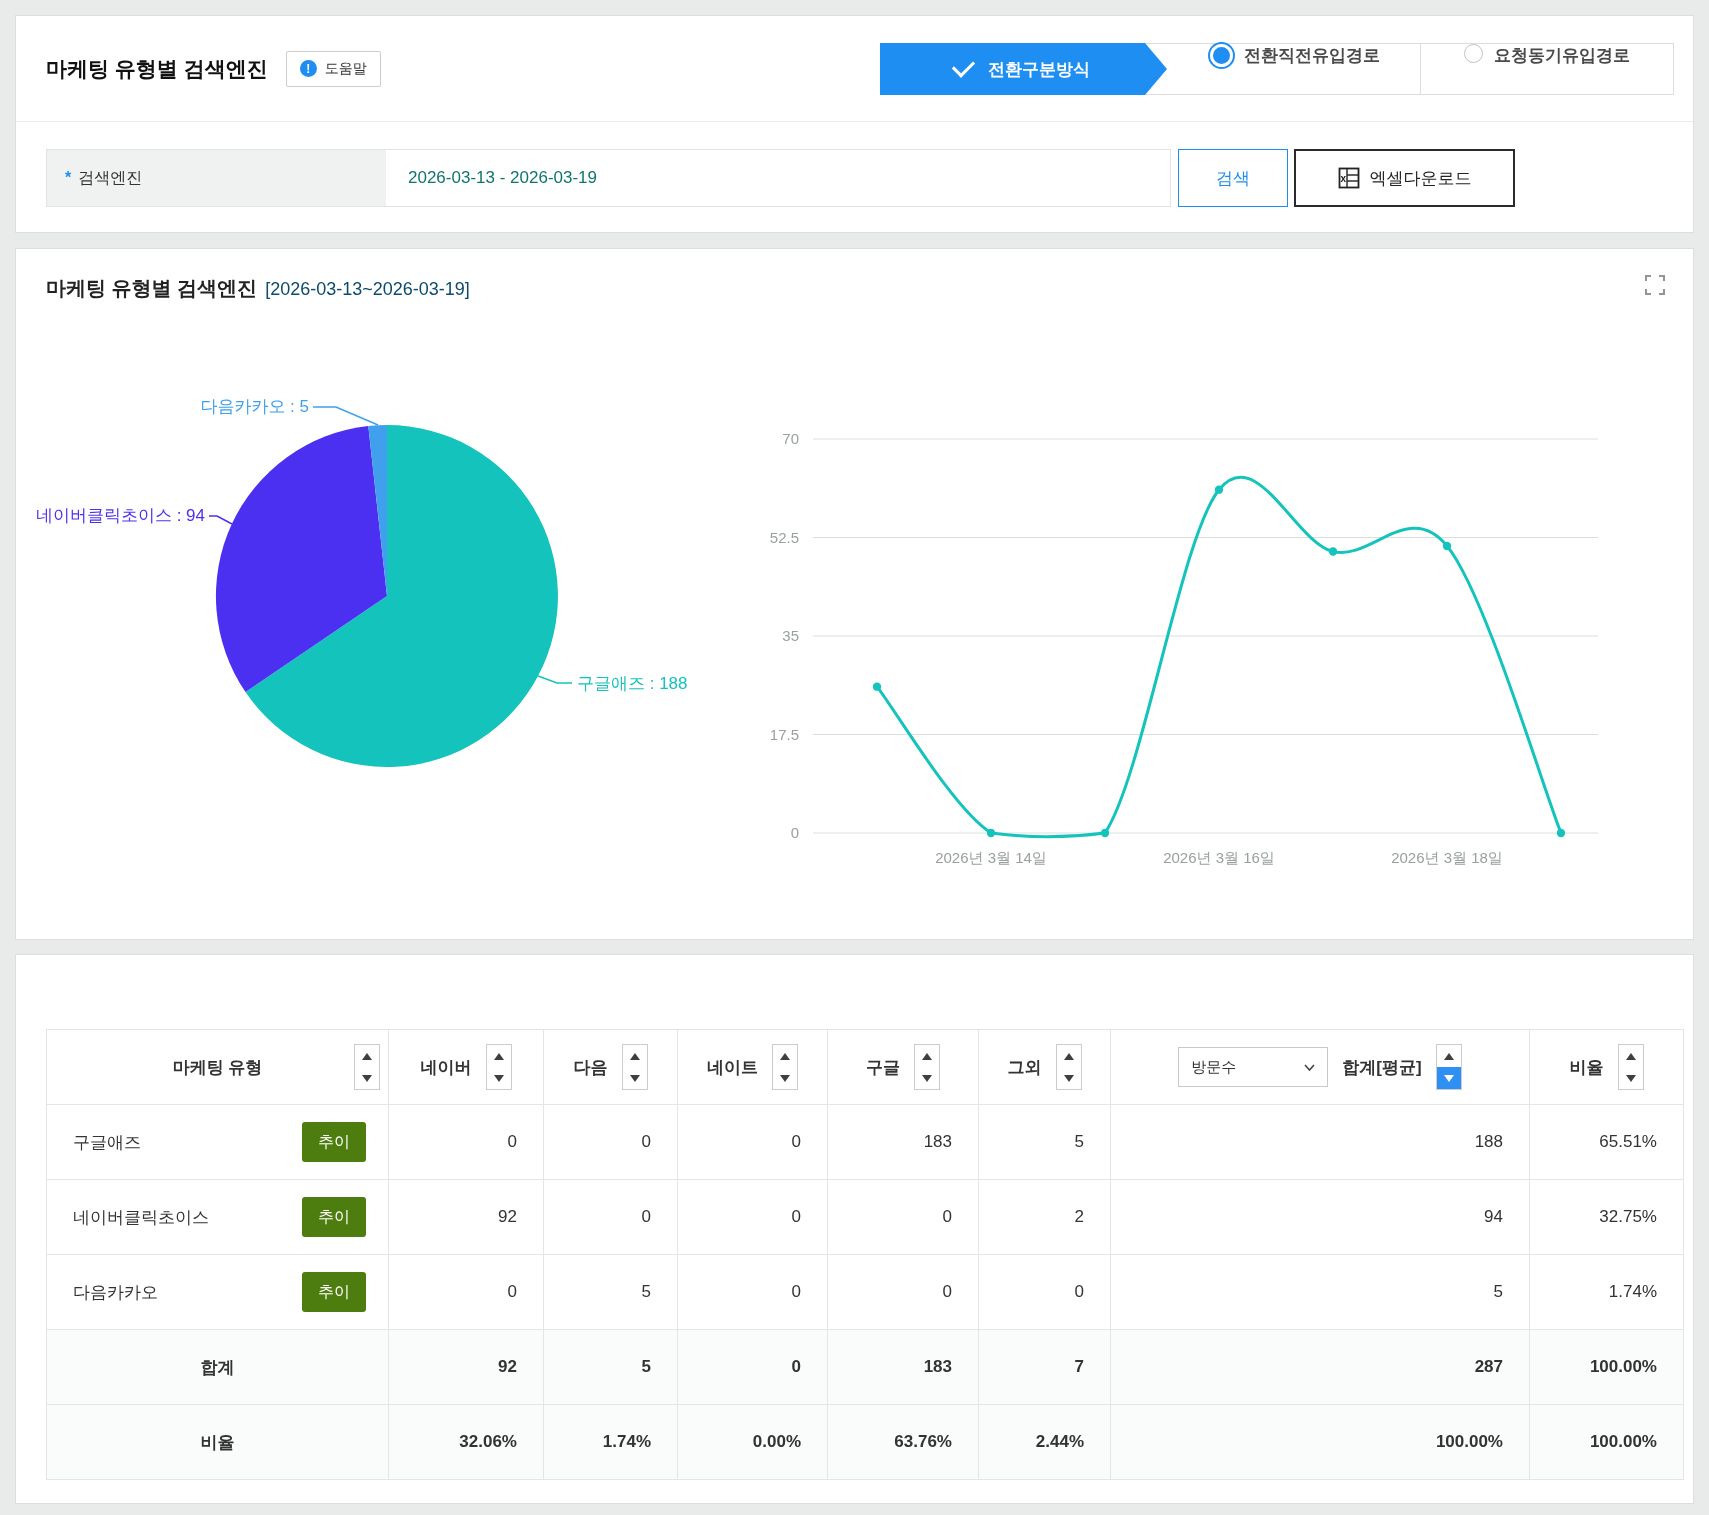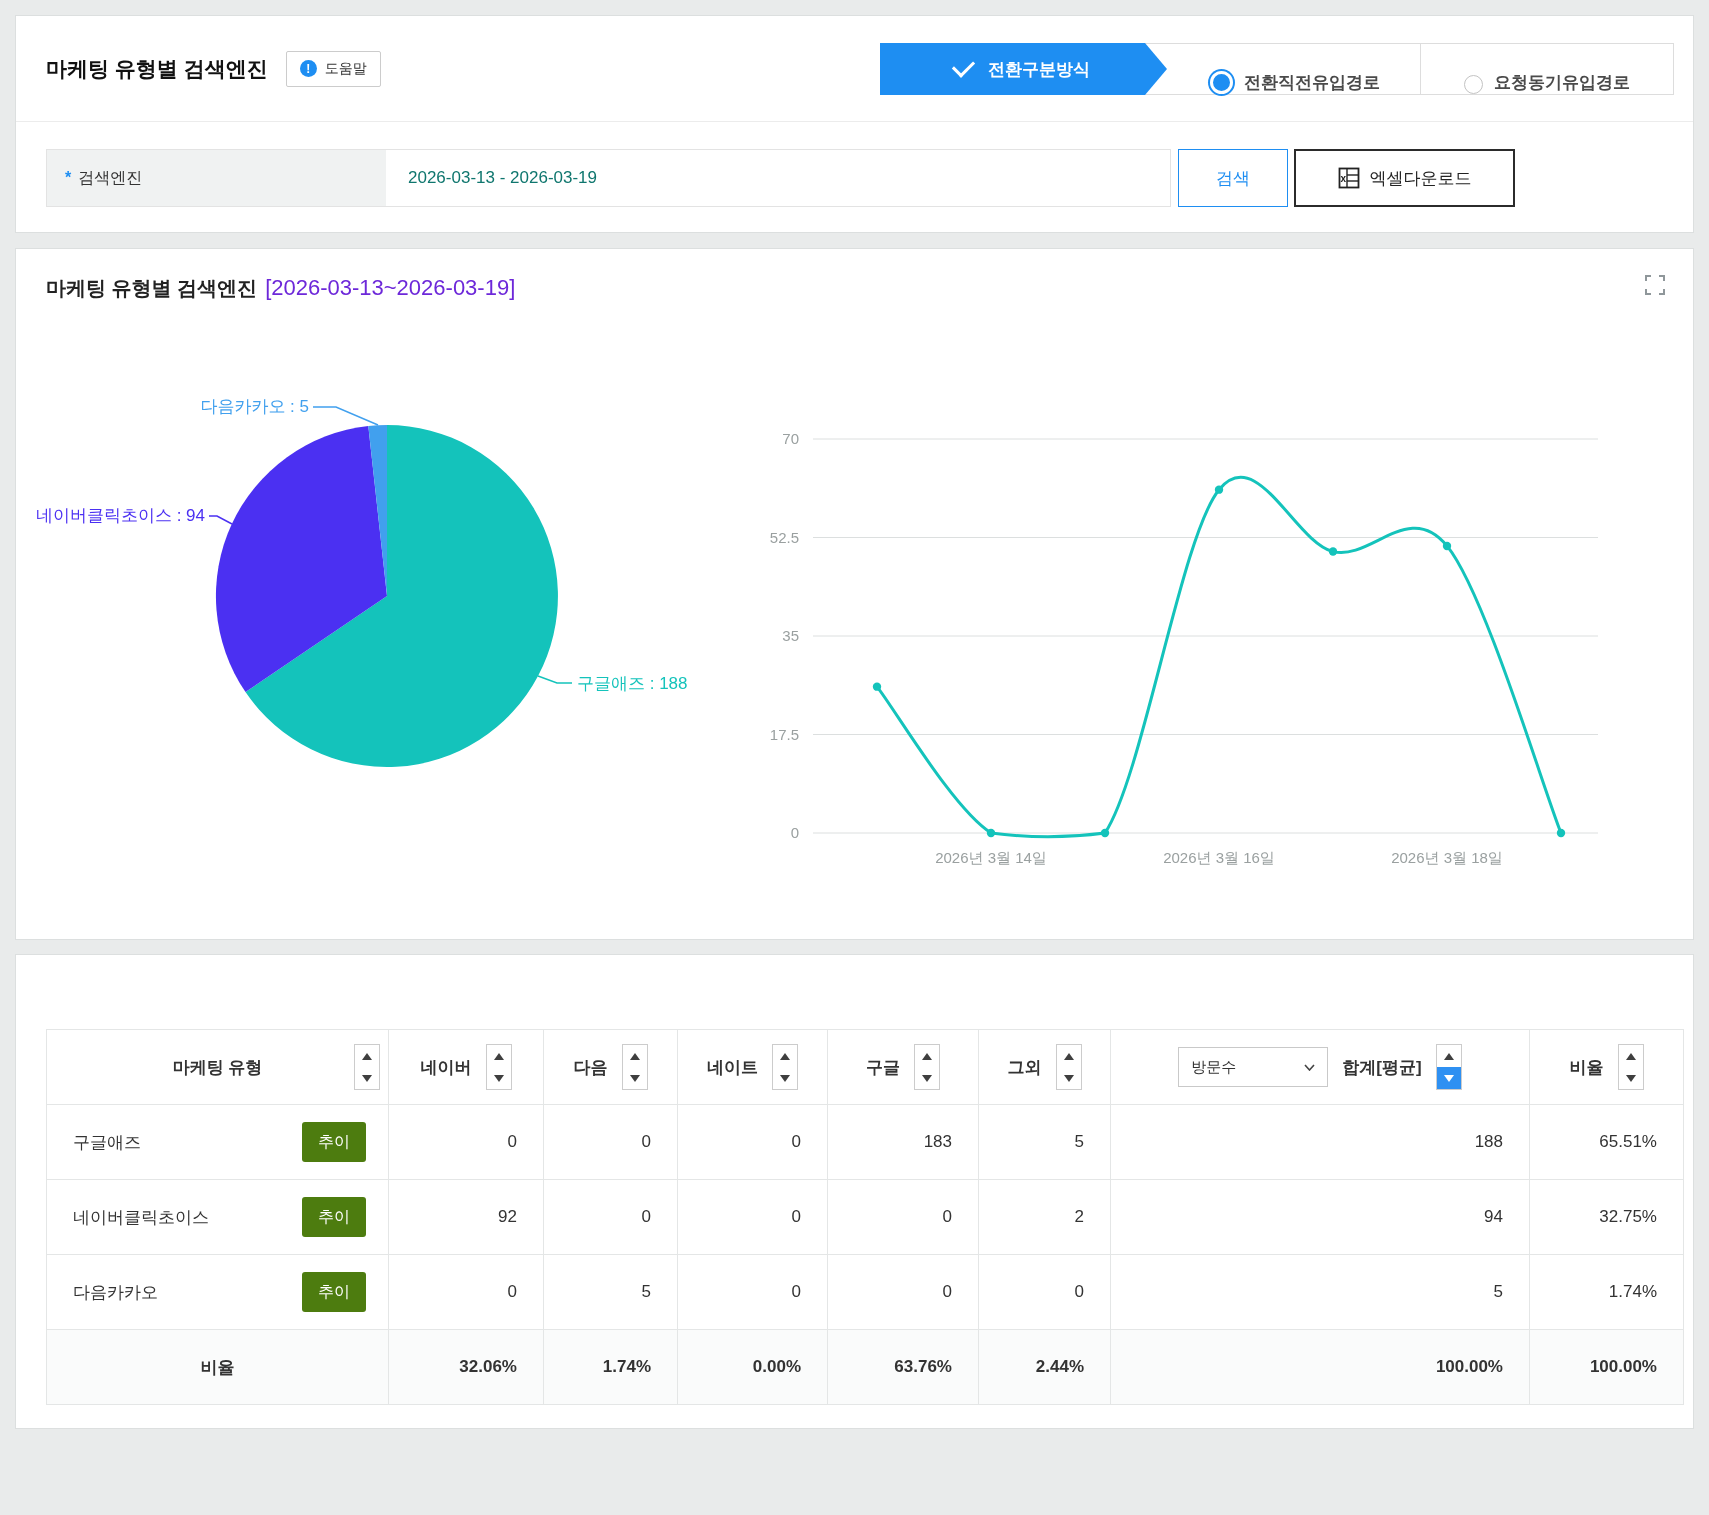--- a/index.html
+++ b/index.html
@@ -22,7 +22,7 @@
   .chk{width:10px;height:17px;border-right:3px solid #fff;border-bottom:3px solid #fff;
     transform:rotate(45deg);margin-right:18px;margin-top:-6px;}
   .tab-box{display:flex;margin-left:-22px;border:1px solid #ddd;box-sizing:border-box;background:#fff;padding-left:22px;height:52px;}
-  .tab-cell{width:252px;display:flex;align-items:flex-end;justify-content:center;font-size:17px;color:#4a4a4a;cursor:pointer;}
+  .tab-cell{width:252px;display:flex;align-items:flex-start;justify-content:center;font-size:17px;color:#4a4a4a;cursor:pointer;}
   .tab-cell:first-child{border-right:1px solid #ddd;}
   .radio{width:17px;height:17px;border-radius:50%;margin-right:11px;box-sizing:content-box;}
   .radio.on{background:#1e8ef2;border:3px solid #fff;box-shadow:0 0 0 2px #1e8ef2;margin-left:2px;}

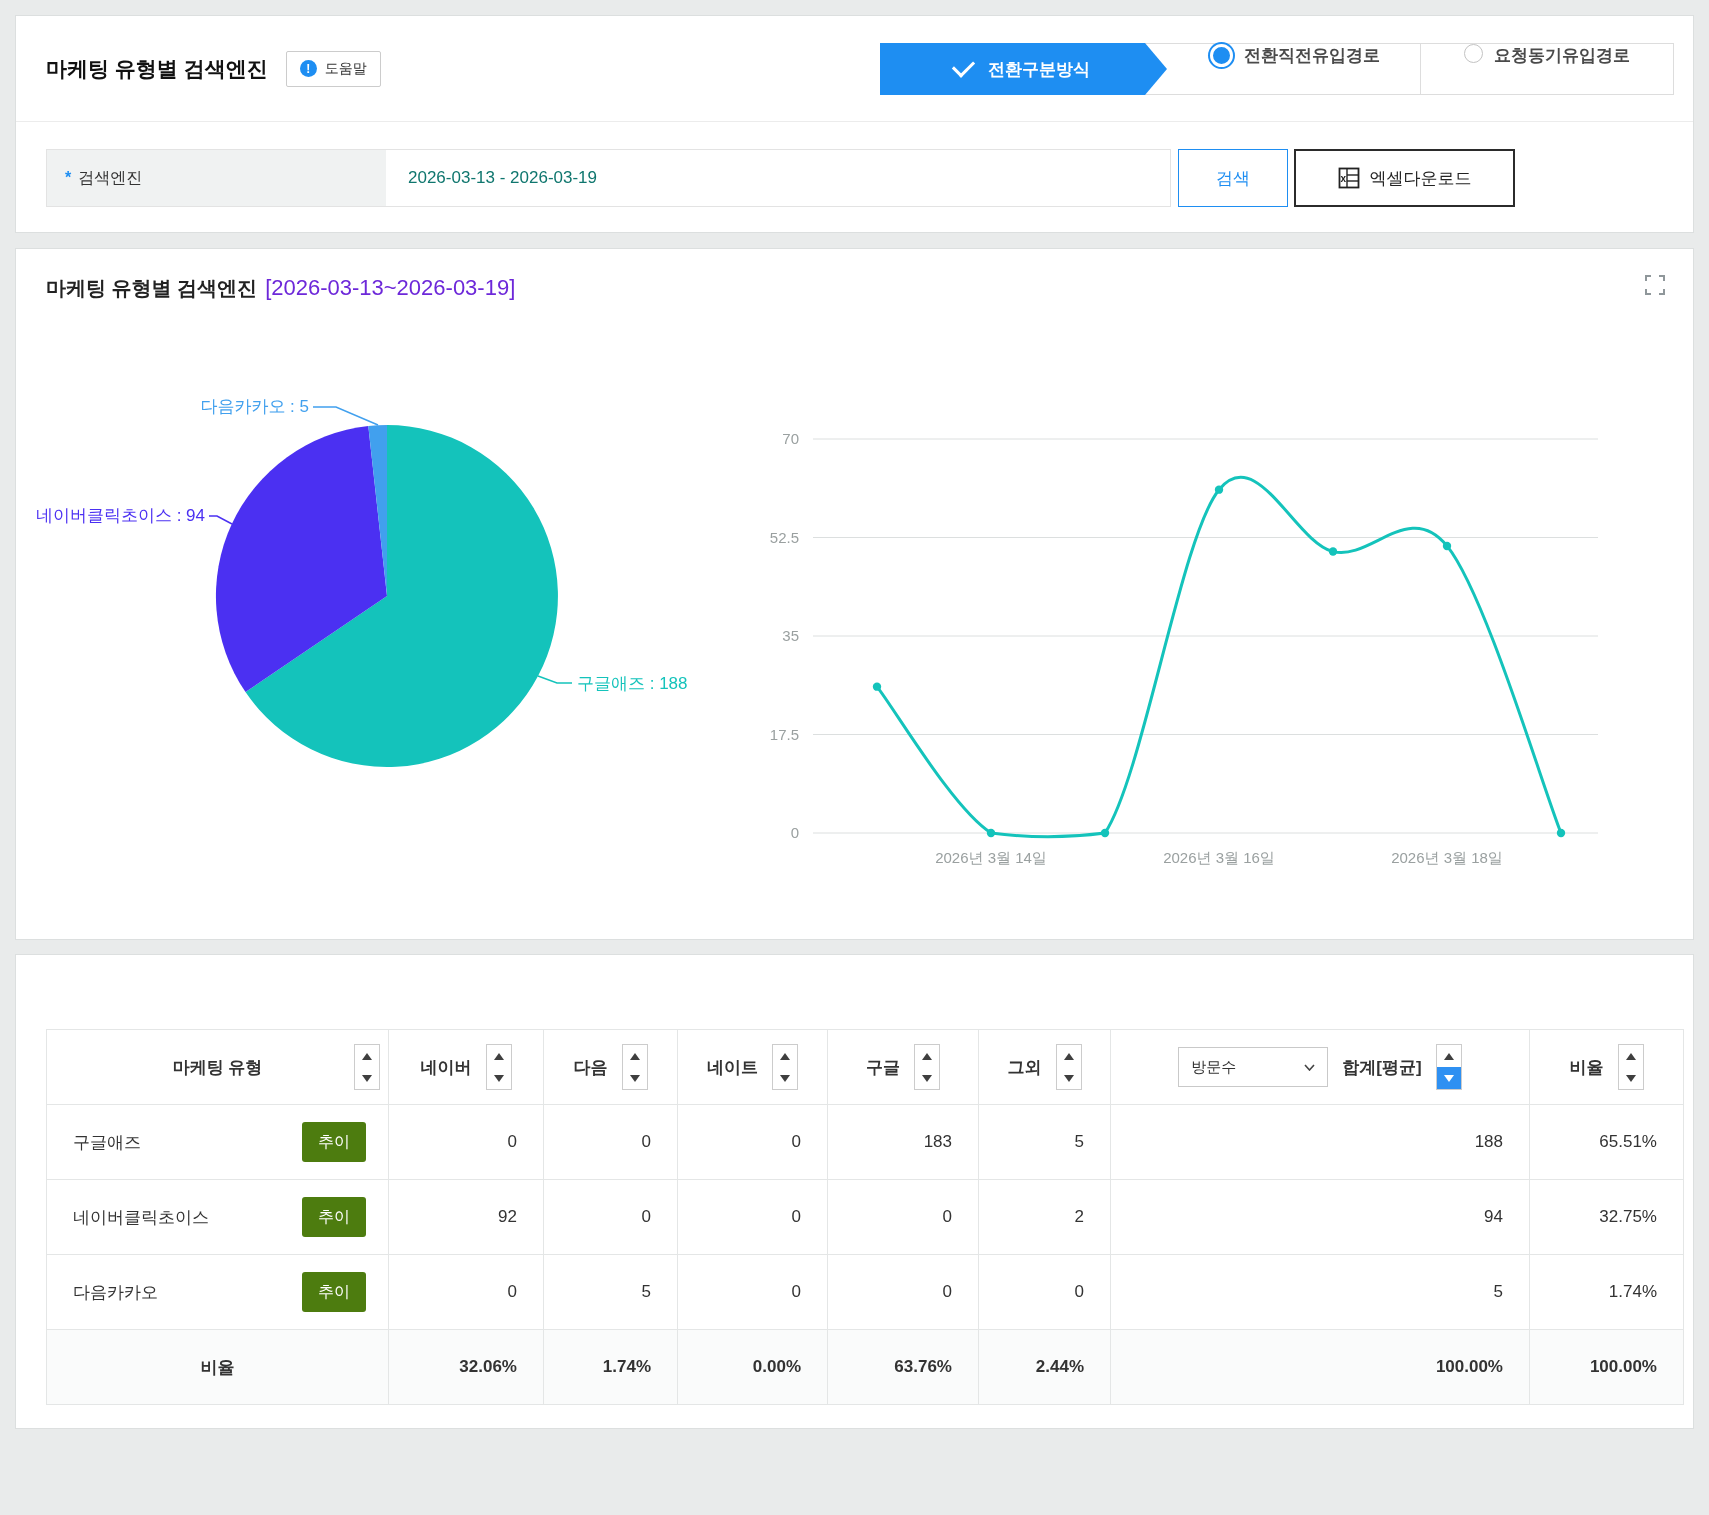--- a/index.html
+++ b/index.html
@@ -39,7 +39,7 @@
   
   #panel2{margin-top:15px;height:692px;position:relative;}
   .chart-title{position:absolute;left:30px;top:26px;font-size:20px;font-weight:bold;color:#222;z-index:3;}
-  .chart-subtitle{font-weight:normal;color:#6d28d9;font-size:22px;margin-left:8px;}
+  .chart-subtitle{font-weight:normal;color:#0c4a6e;font-size:18px;margin-left:8px;}
   .expand-btn{position:absolute;right:28px;top:26px;width:20px;height:20px;background:none;border:none;padding:0;cursor:pointer;z-index:3;}
   #charts-svg{position:absolute;left:0;top:0;}
 

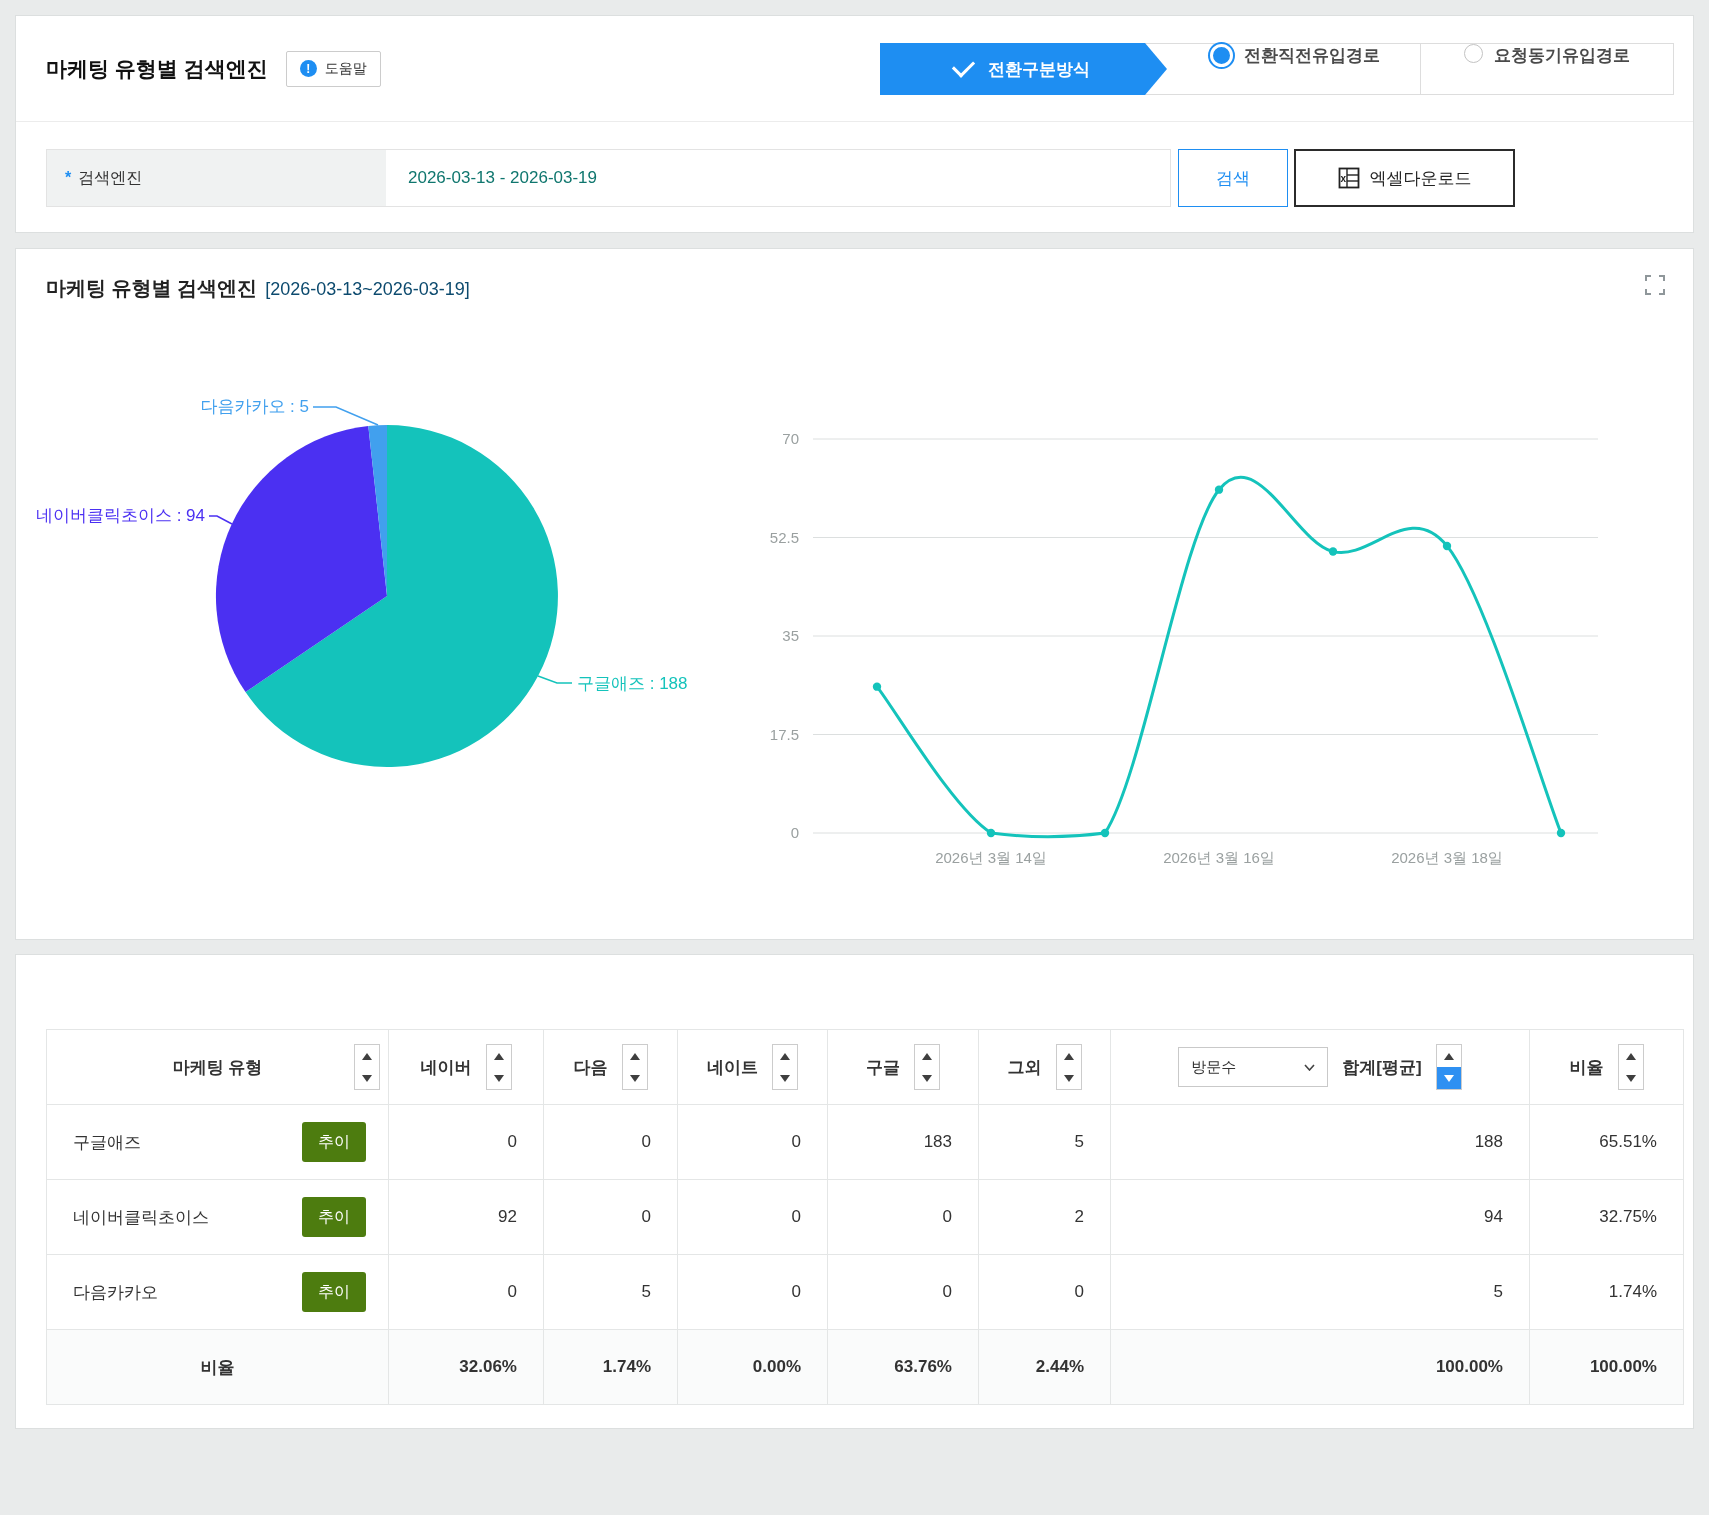--- a/index.html
+++ b/index.html
@@ -324,6 +324,16 @@
             <td class="num">1.74%</td>
           </tr>
           <tr class="summary-row">
+            <td class="centerlabel">합계</td>
+            <td class="num">92</td>
+            <td class="num">5</td>
+            <td class="num">0</td>
+            <td class="num">183</td>
+            <td class="num">7</td>
+            <td class="num">287</td>
+            <td class="num">100.00%</td>
+          </tr>
+          <tr class="summary-row">
             <td class="centerlabel">비율</td>
             <td class="num">32.06%</td>
             <td class="num">1.74%</td>

